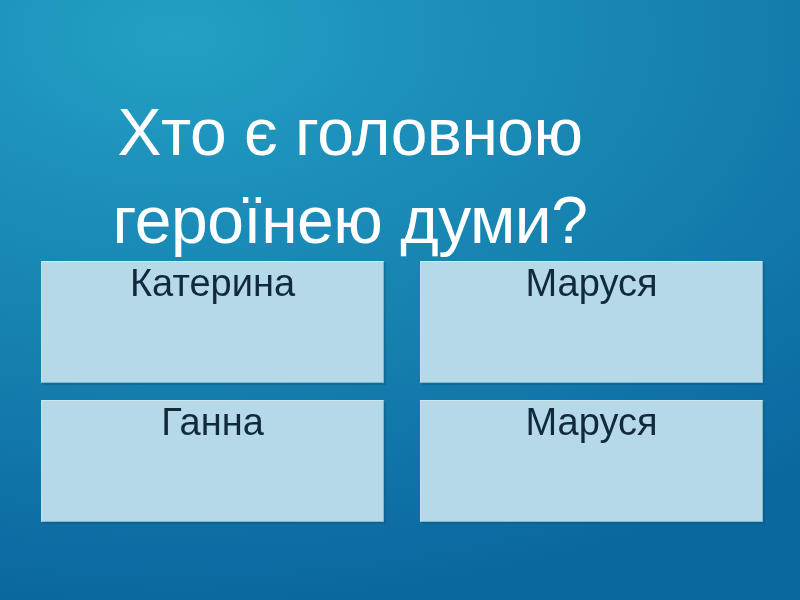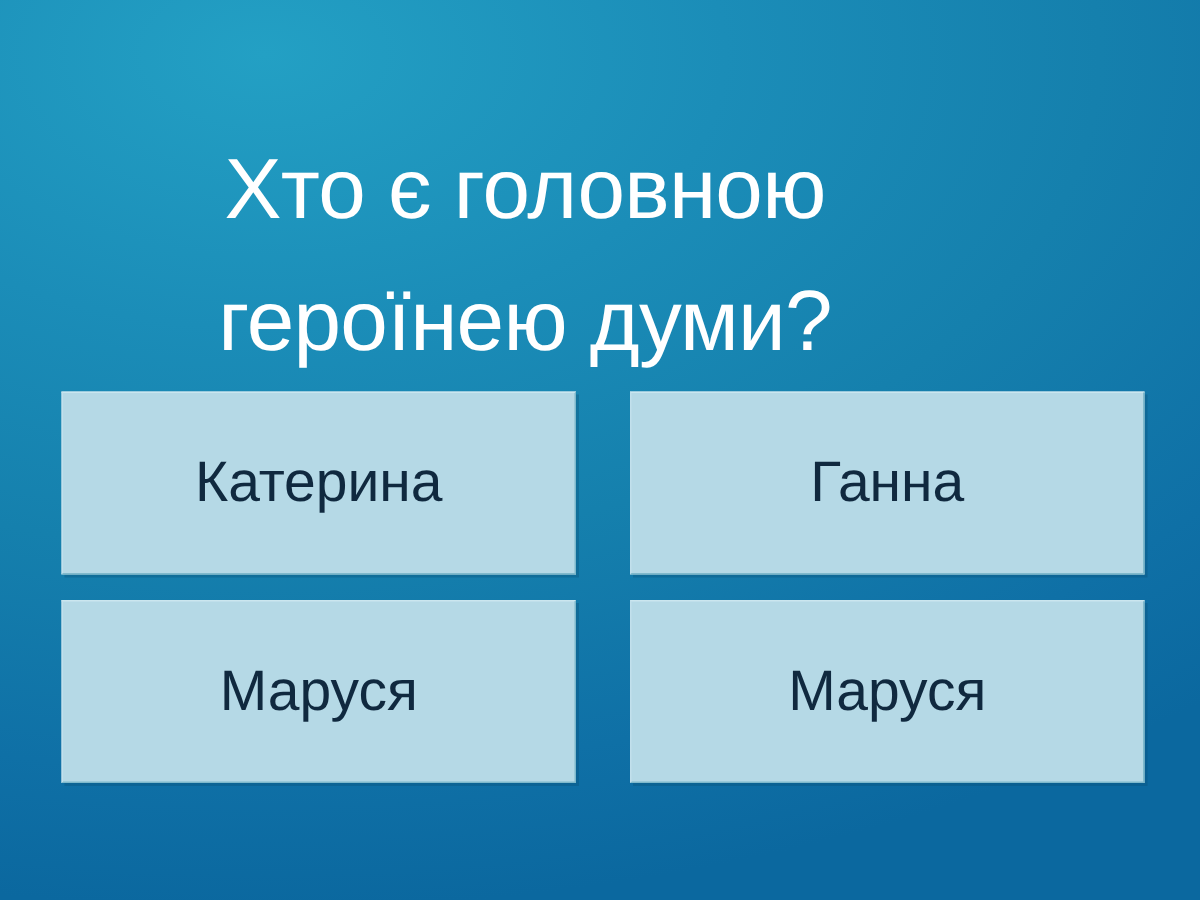--- a/index.html
+++ b/index.html
@@ -39,7 +39,7 @@
     color: #ffffff;
     font-family: "Liberation Sans", sans-serif;
     font-weight: 400;
-    font-size: 57px;
+    font-size: 66px;
     line-height: 88px;
     letter-spacing: -0.5px;
     white-space: pre-line;

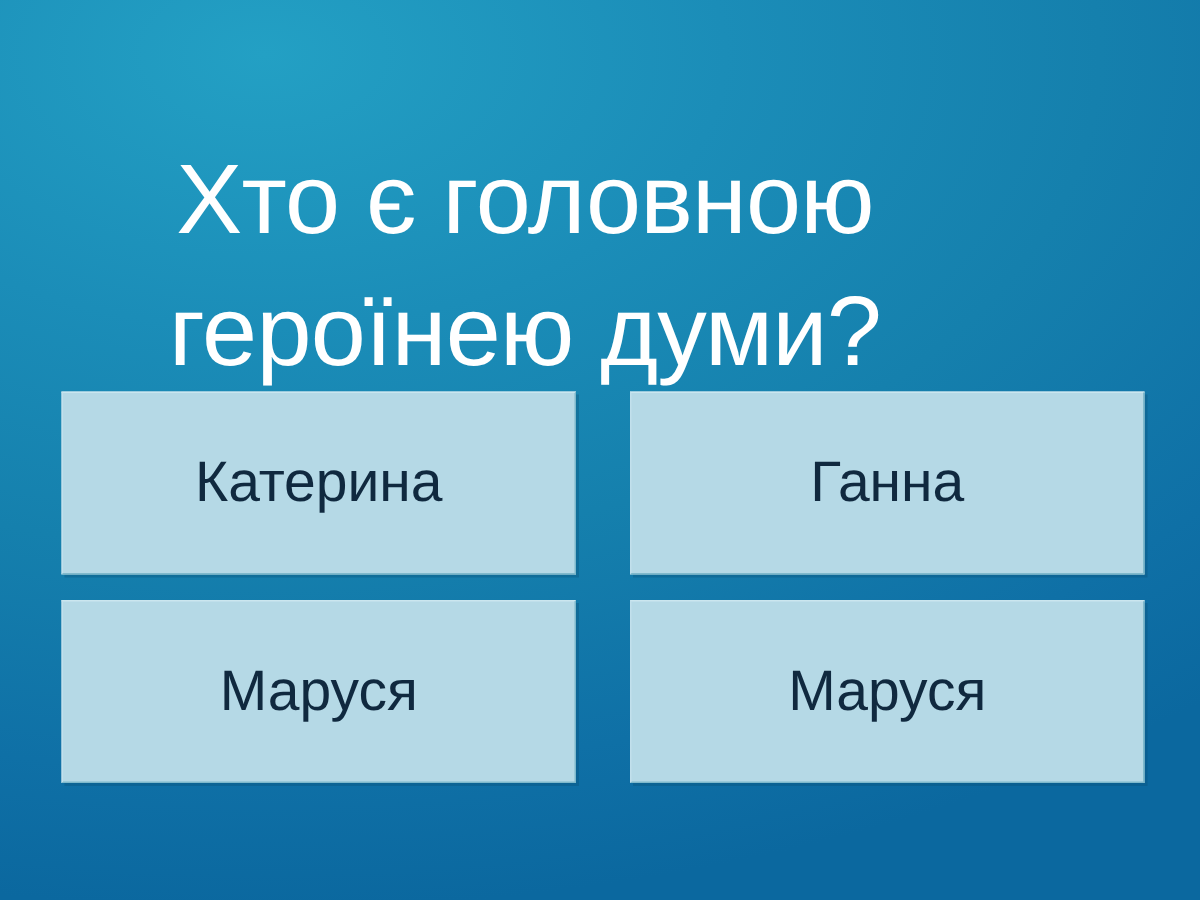--- a/index.html
+++ b/index.html
@@ -69,7 +69,6 @@
     border-bottom: 1px solid #7fb9cc;
     box-shadow: 2px 2px 0 rgba(9, 78, 116, 0.32);
     display: flex;
-    align-items: center;
     justify-content: center;
     cursor: pointer;
     padding: 0 10px;

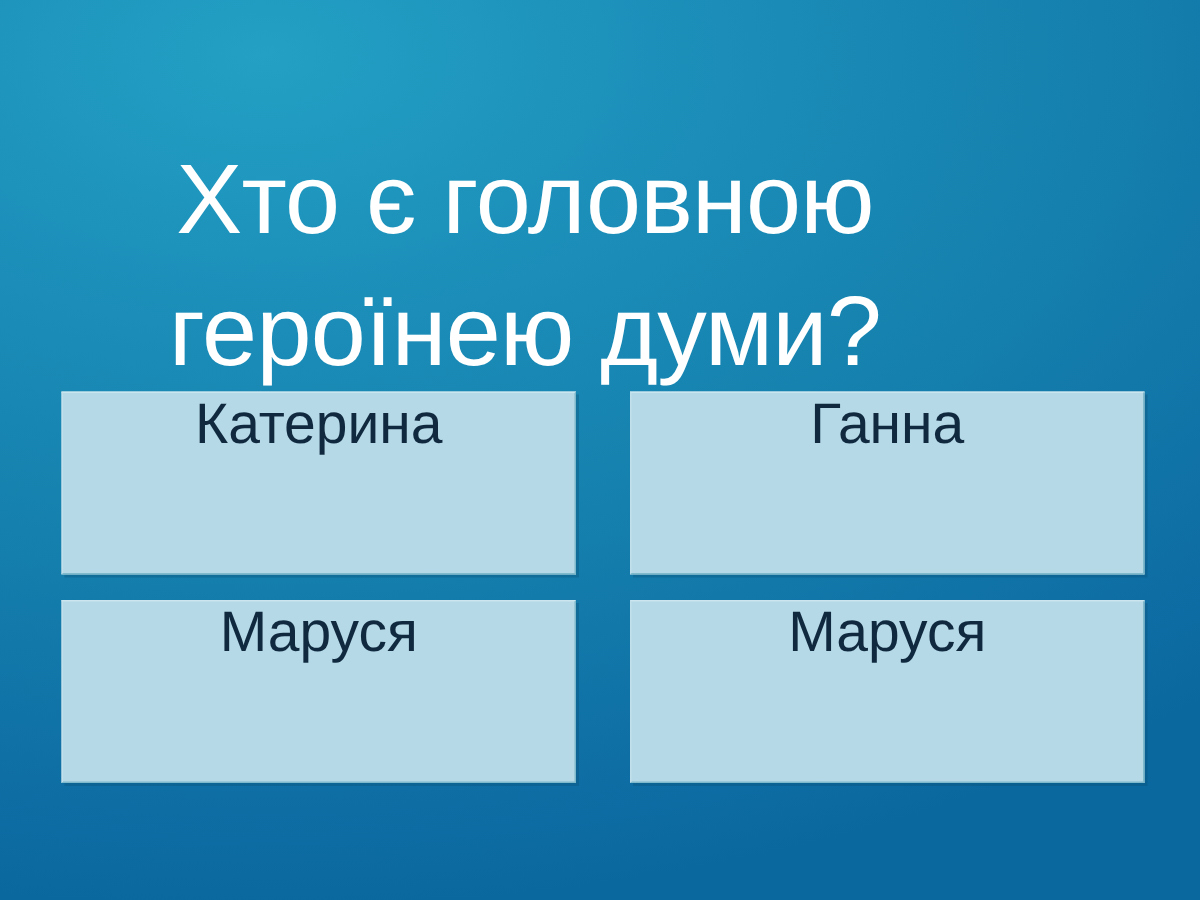--- a/index.html
+++ b/index.html
@@ -100,11 +100,11 @@
     </div>
 
     <div class="answer-option">
-      <span class="answer-label">Ганна</span>
+      <span class="answer-label">Маруся</span>
     </div>
 
     <div class="answer-option">
-      <span class="answer-label">Маруся</span>
+      <span class="answer-label">Ганна</span>
     </div>
 
     <div class="answer-option">

